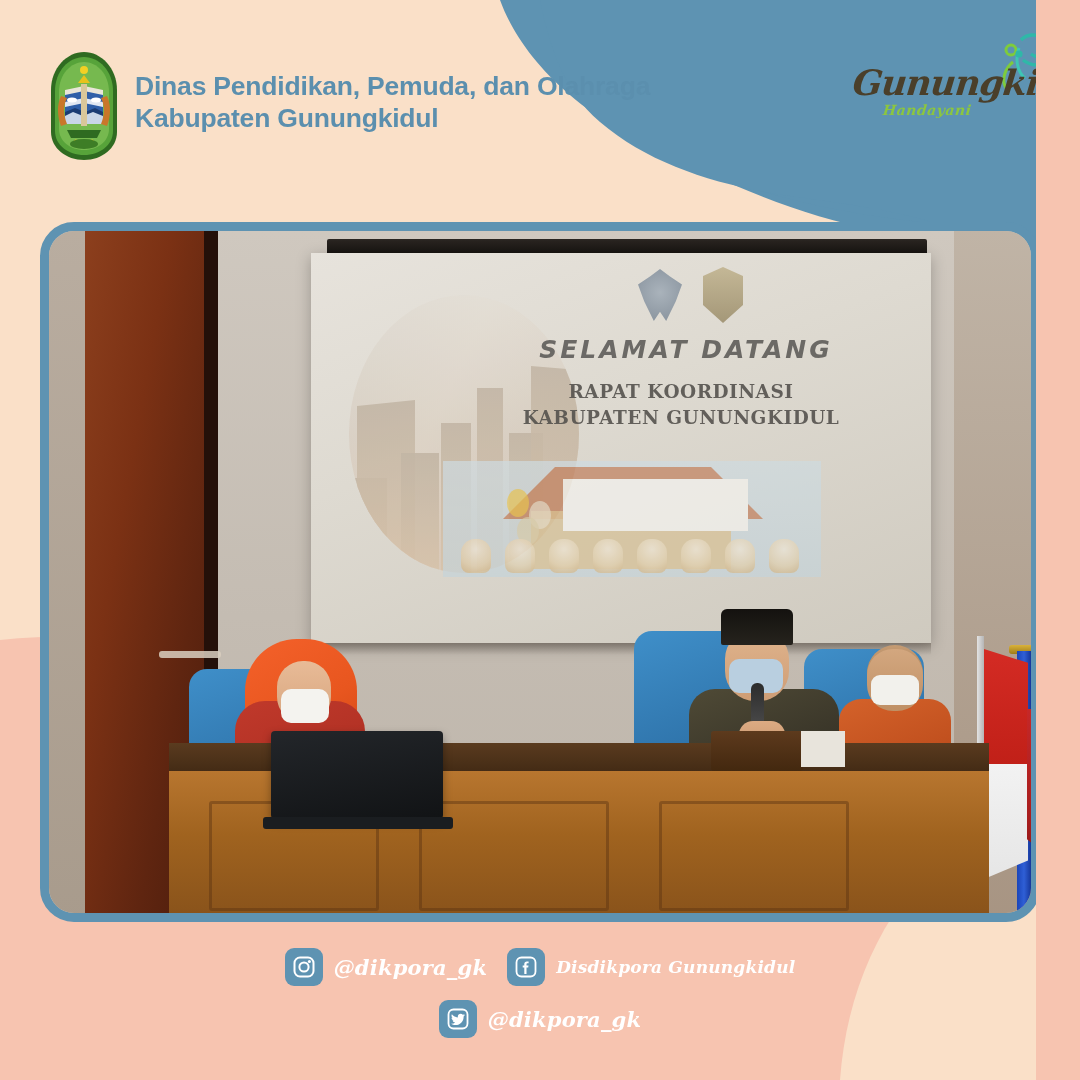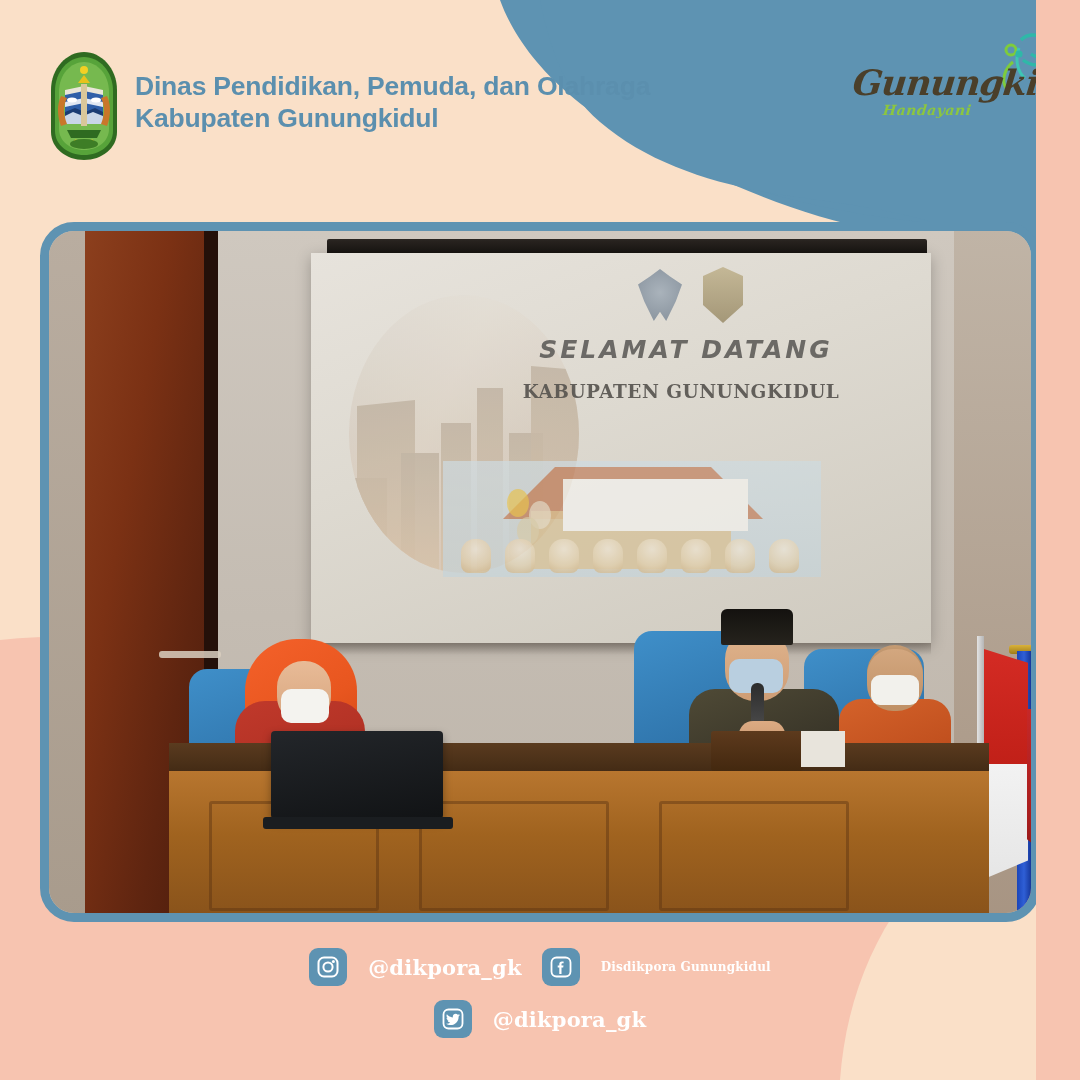--- a/index.html
+++ b/index.html
@@ -353,6 +353,7 @@
 
           <div class="slide-t1">SELAMAT DATANG</div>
           <div class="slide-t2">
+            <div>RAPAT KOORDINASI</div>
             <div>KABUPATEN GUNUNGKIDUL</div>
           </div>
 

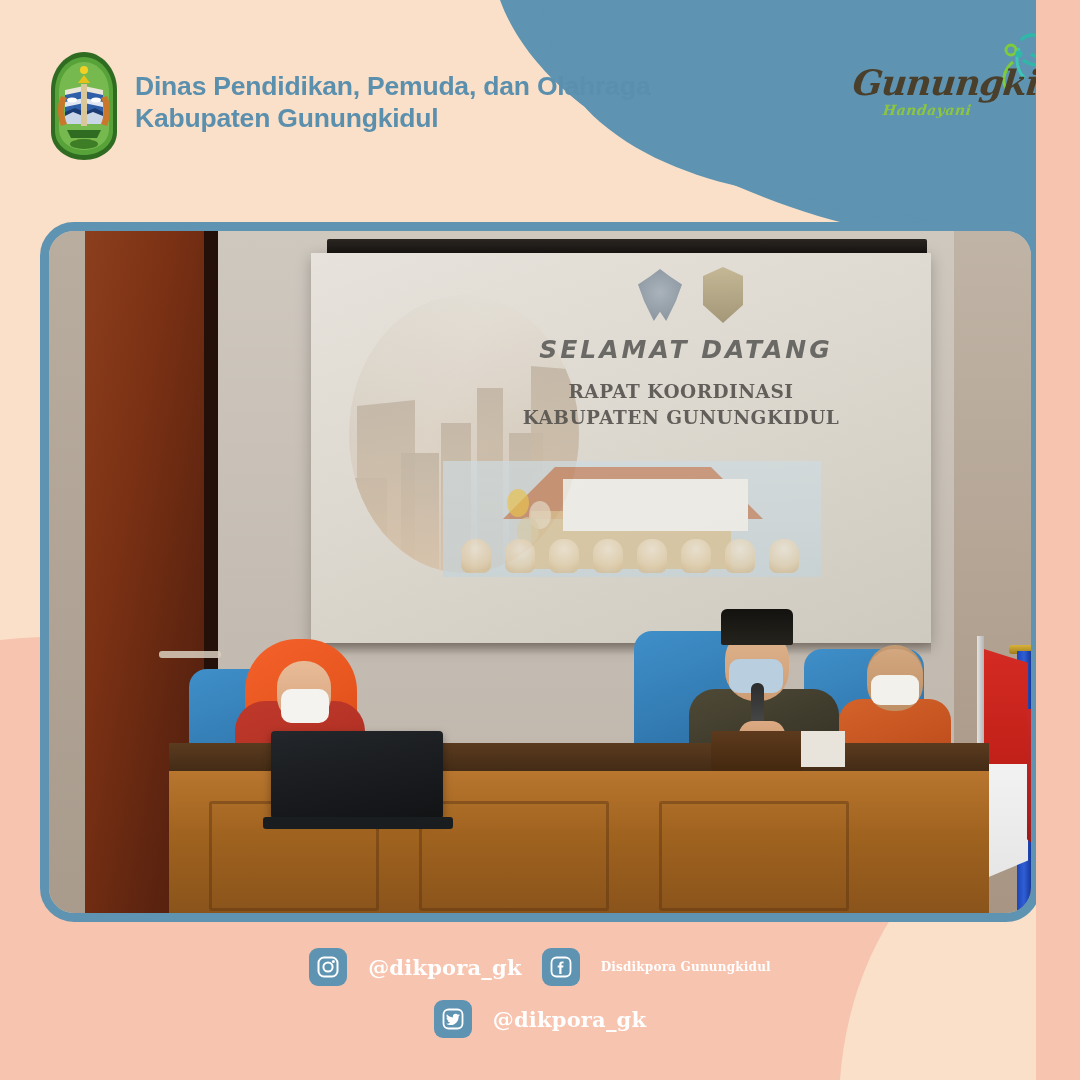--- a/index.html
+++ b/index.html
@@ -232,7 +232,7 @@
   .footer-row.r1 { margin-top:18px; }
   .footer-row.r2 { margin-top:14px; }
 
-  .social { display:flex; align-items:center; gap:21px; }
+  .social { display:flex; align-items:center; gap:11px;font-style:italic; }
   .sicon {
     width:38px; height:38px; border-radius:9px; background:#5e93b2;
     display:flex; align-items:center; justify-content:center; flex:0 0 auto;

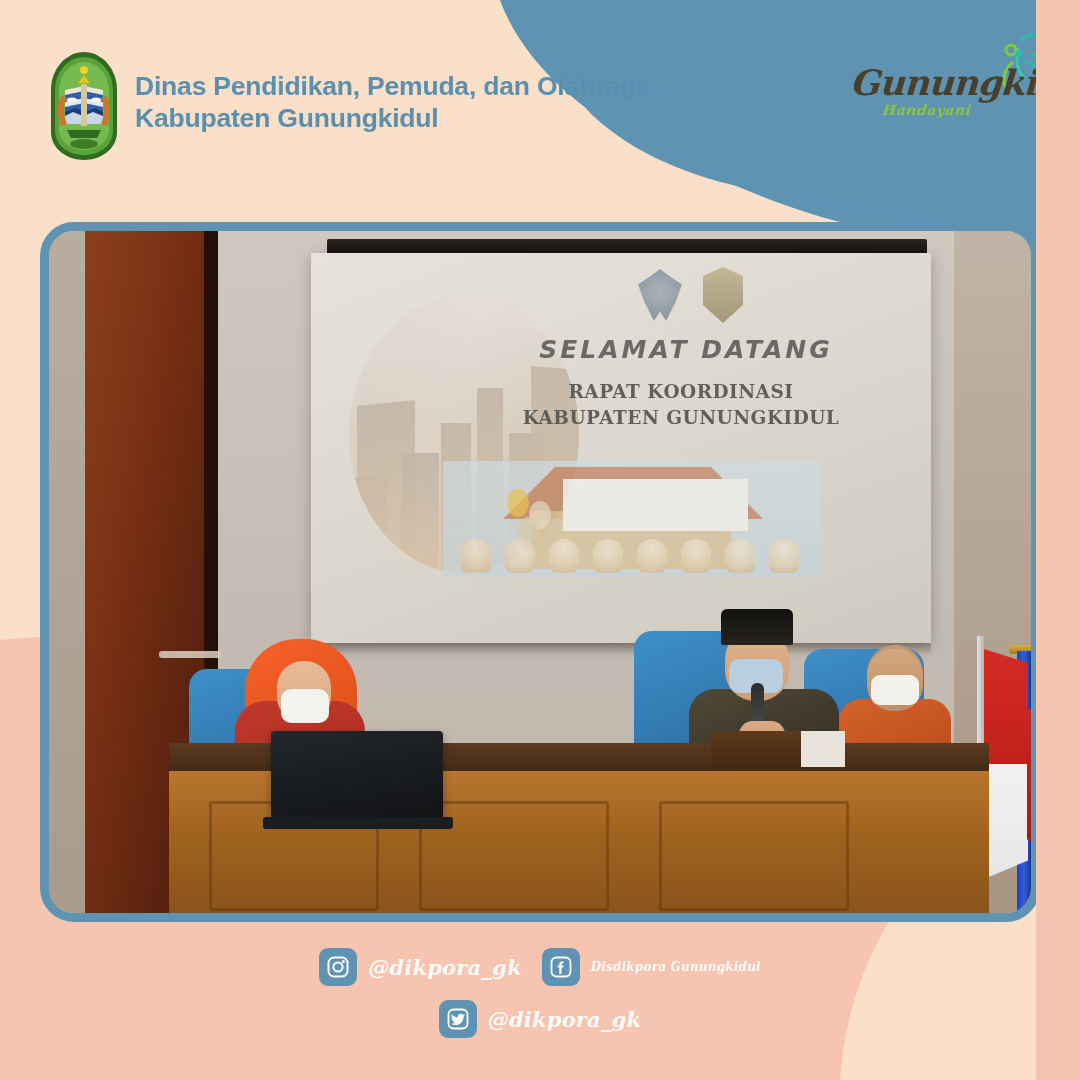--- a/index.html
+++ b/index.html
@@ -242,7 +242,7 @@
     color:#ffffff; font-family:"DejaVu Serif", serif; font-weight:bold;
     font-size:21px; letter-spacing:.2px; white-space:nowrap;
   }
-  .slabel.small { font-size:12px; }
+  .slabel.small { font-size:17px; }
   .url-pill {
     background:#5e93b2; color:#ffffff; border-radius:9px;
     padding:9px 20px 11px; font-family:"DejaVu Serif", serif; font-weight:bold;

